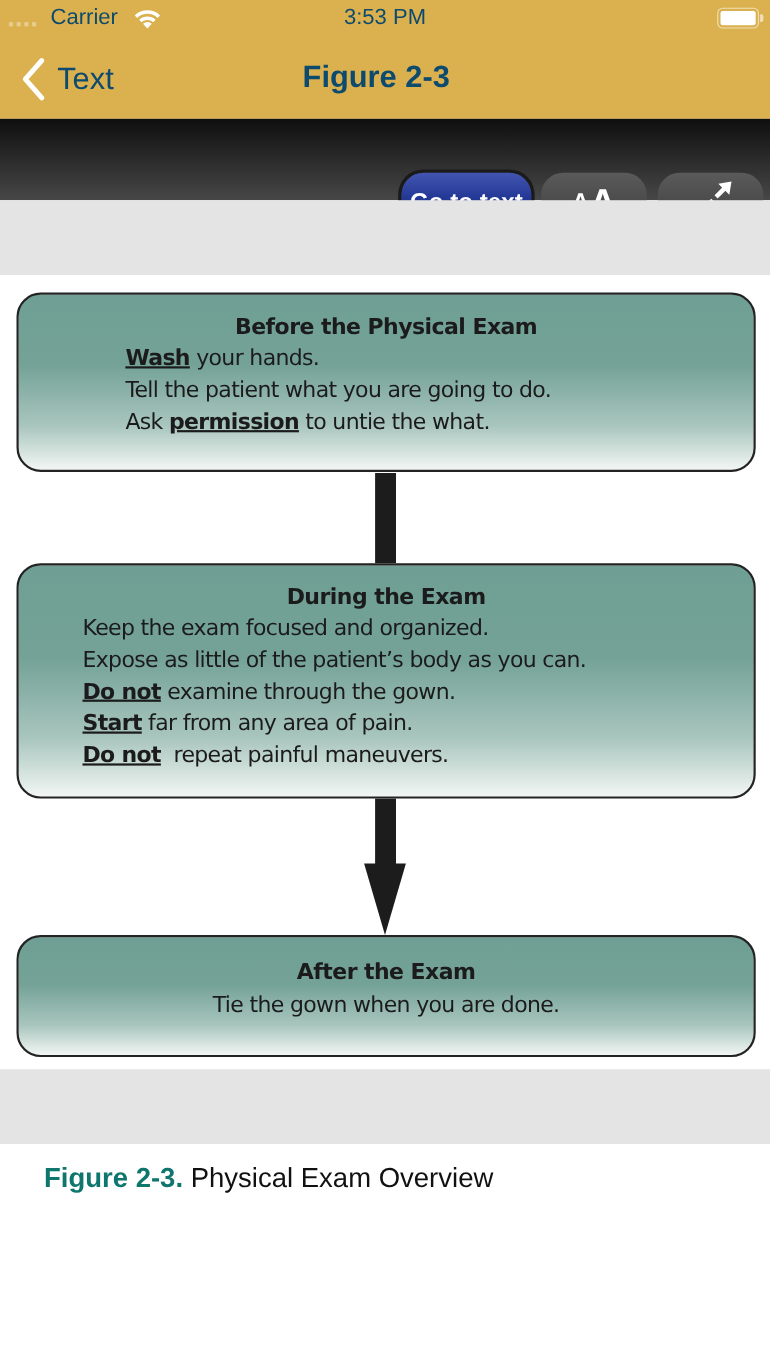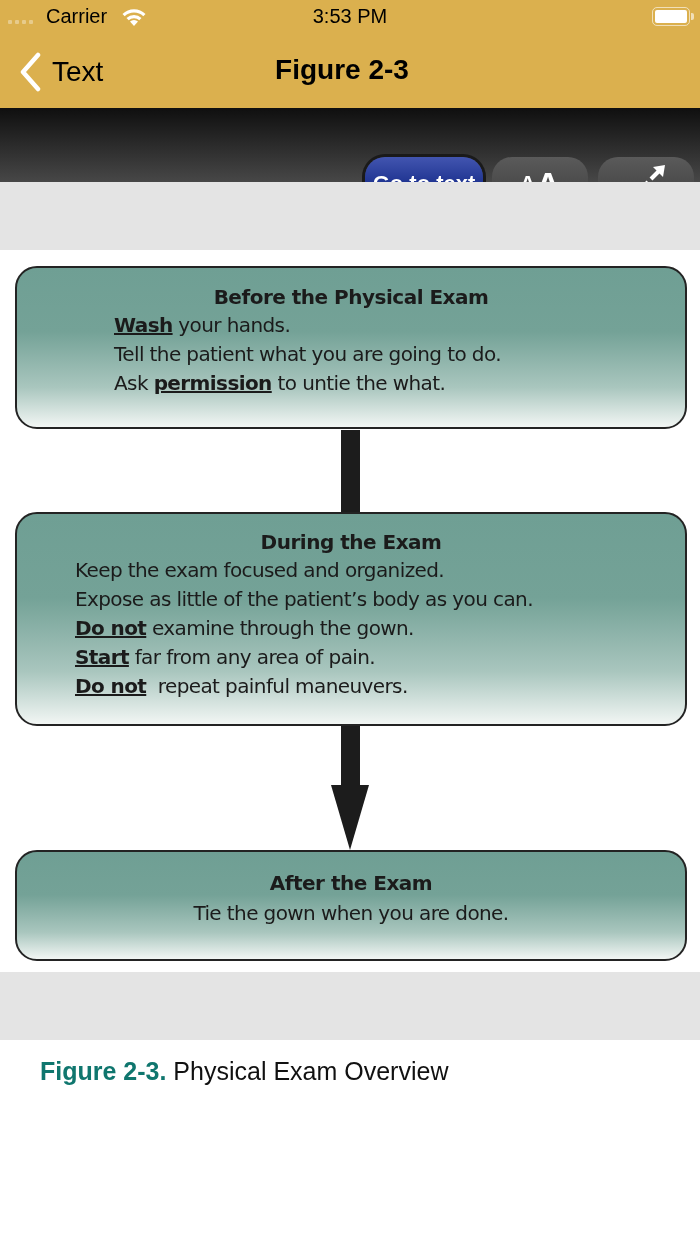--- a/index.html
+++ b/index.html
@@ -7,7 +7,7 @@
   body { font-family: "Liberation Sans", "DejaVu Sans", sans-serif; position: relative; }
 
   
-  .header { position: absolute; left: 0; top: 0; width: 700px; height: 108px; background: #dbb04e; color: #000000; }
+  .header { position: absolute; left: 0; top: 0; width: 700px; height: 108px; background: #dbb04e; color: #0c4a6e; }
   .status-bar { position: absolute; left: 0; top: 0; width: 700px; height: 34px; }
   .signal { position: absolute; left: 8px; top: 20px; display: flex; gap: 3px; }
   .signal span { width: 4px; height: 4px; border-radius: 1px; background: rgba(255,255,255,0.35); display: block; }

